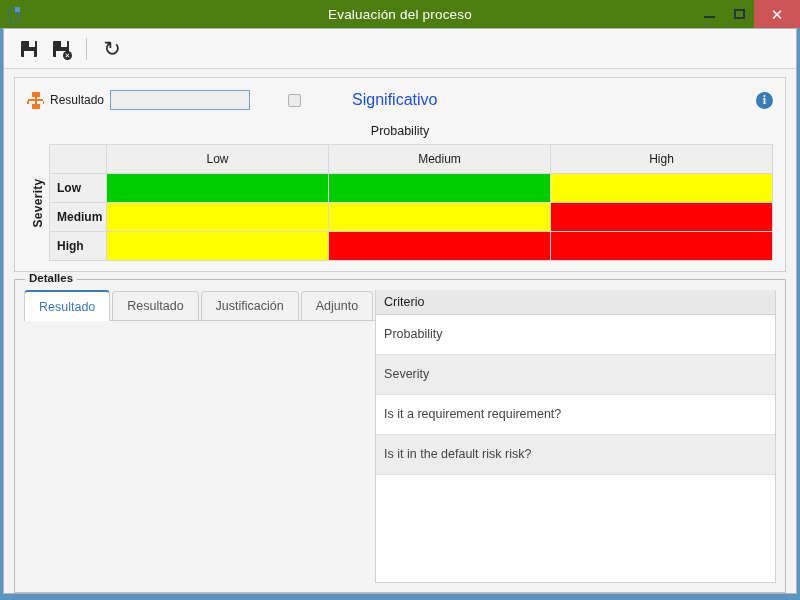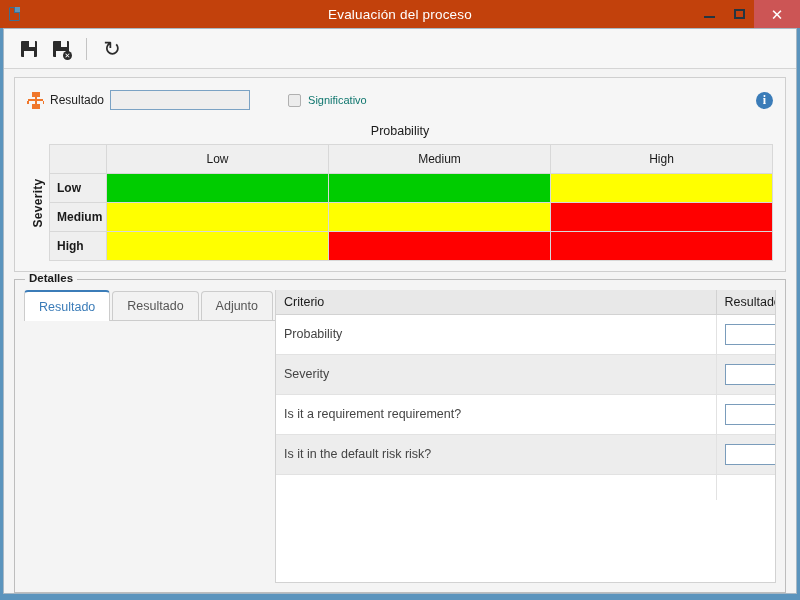--- a/index.html
+++ b/index.html
@@ -22,7 +22,7 @@
   
   .titlebar {
     height: 28px;
-    background: #c2410c;
+    background: #4d7c0f;
     display: flex; align-items: center;
     position: relative;
     flex: 0 0 28px;

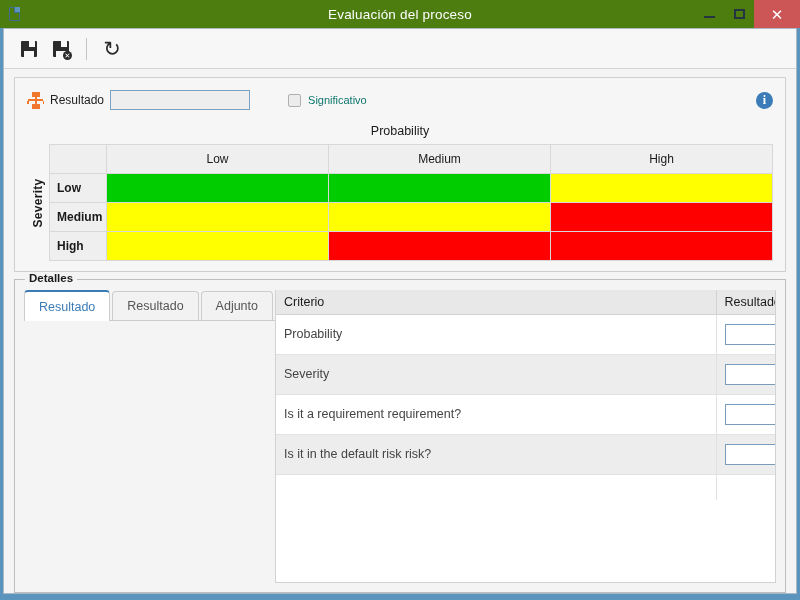--- a/index.html
+++ b/index.html
@@ -202,7 +202,7 @@
     background: #ececec;
     border-radius: 2px;
   }
-  .chk-label { font-size: 11px; color: #0f766e; }
+  .chk-label { font-size: 16px; color: #1d4ed8; margin-left: 44px; }
   .info-icon {
     margin-left: auto;
     width: 17px; height: 17px;

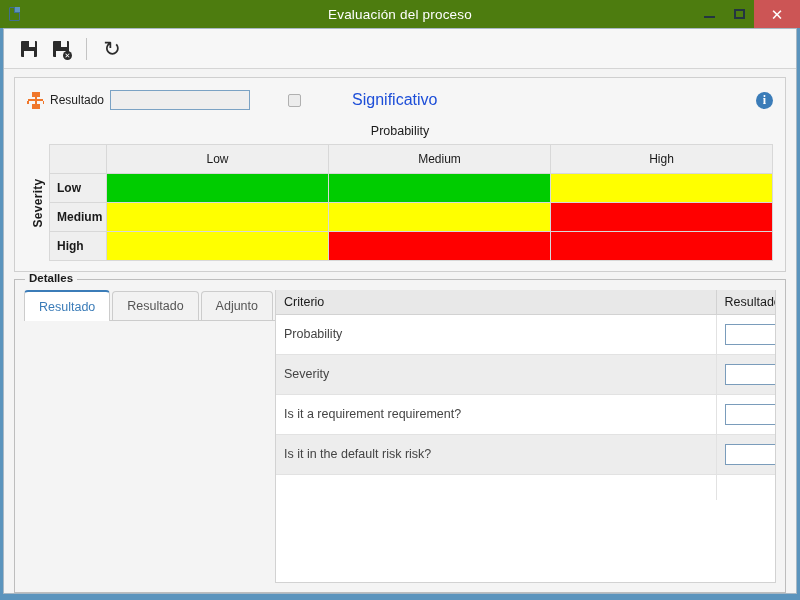--- a/index.html
+++ b/index.html
@@ -475,6 +475,7 @@
         <div class="tabbar">
           <div class="tab active">Resultado</div>
           <div class="tab">Resultado</div>
+          <div class="tab">Justificación</div>
           <div class="tab">Adjunto</div>
         </div>
 

